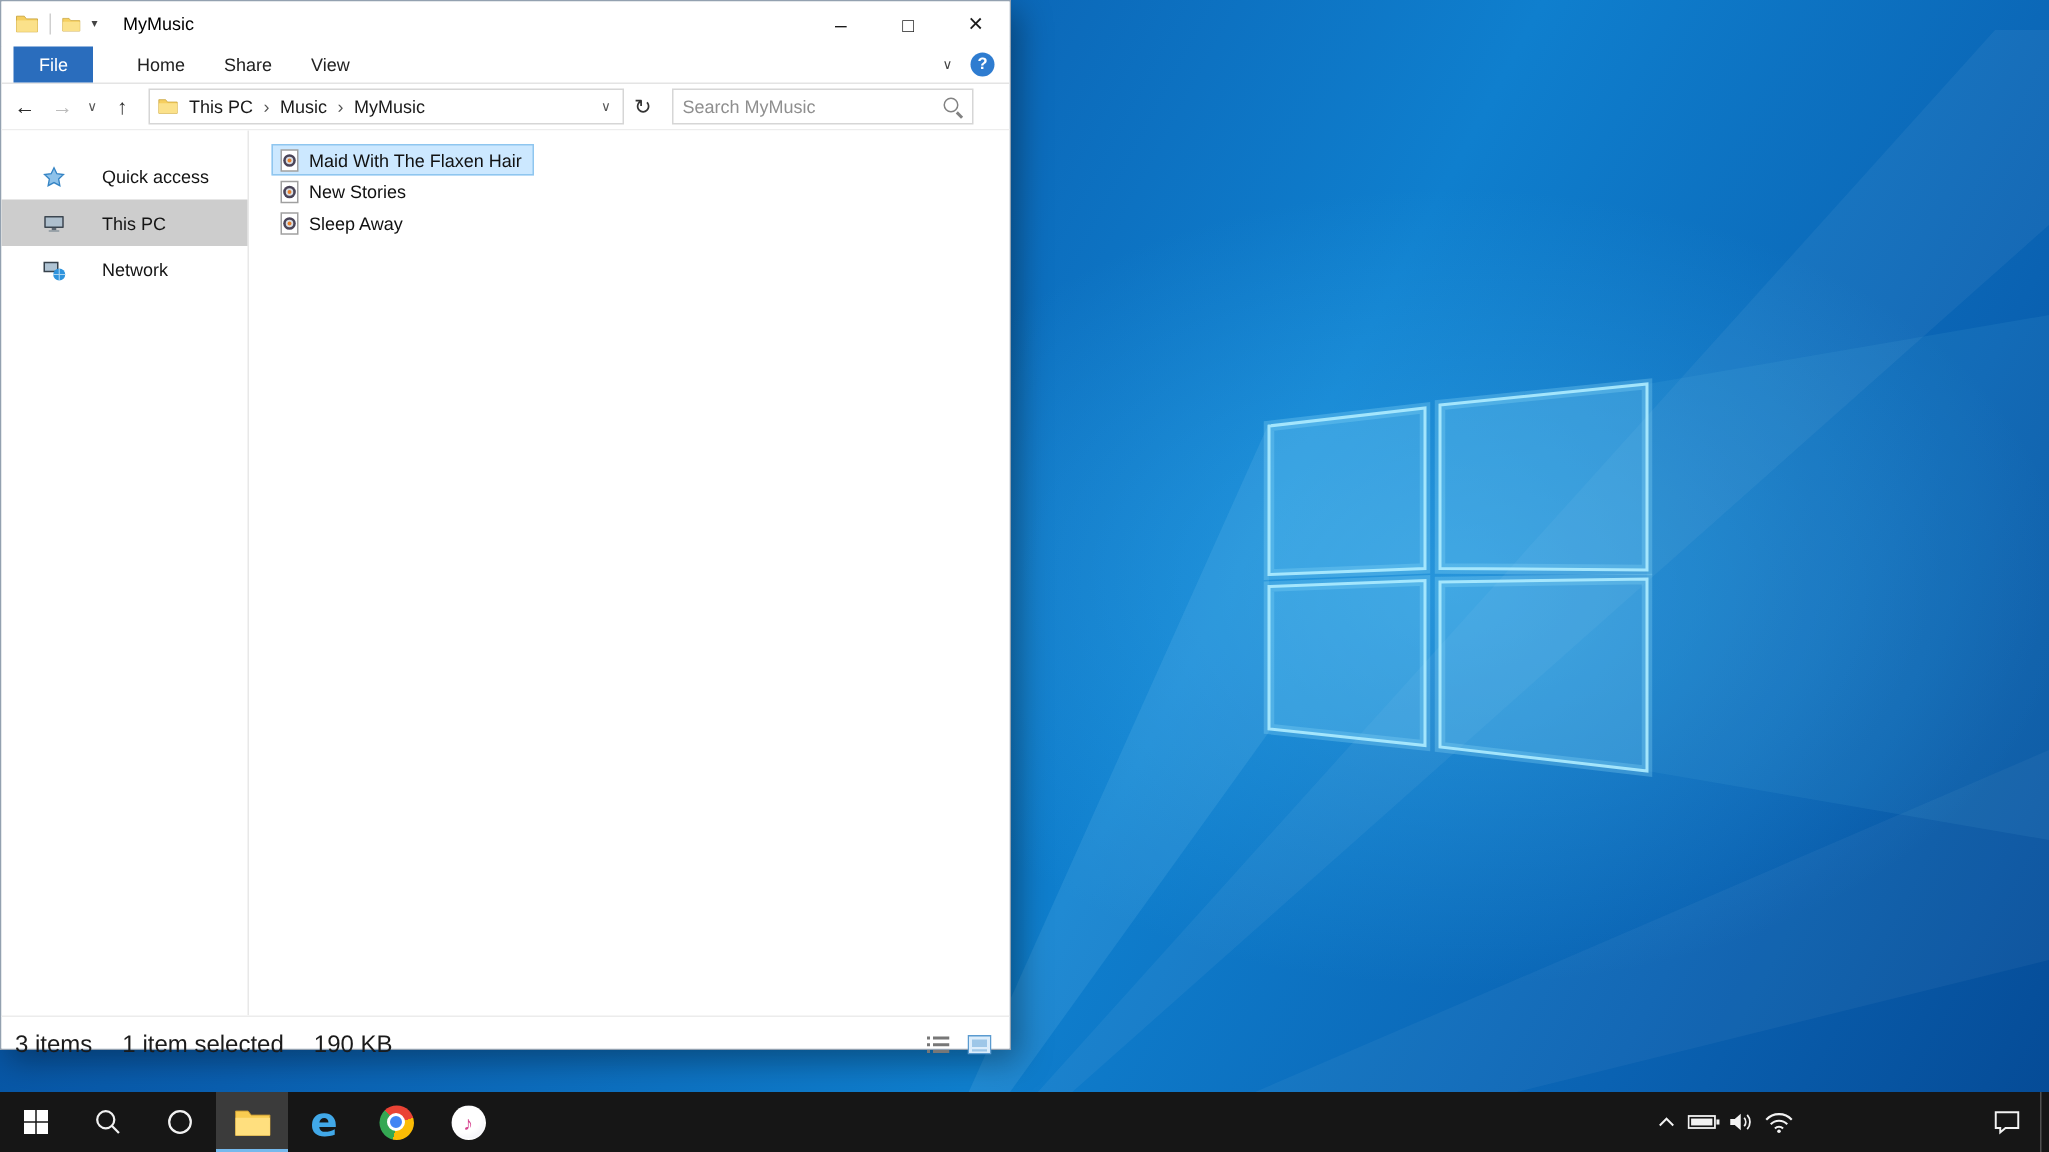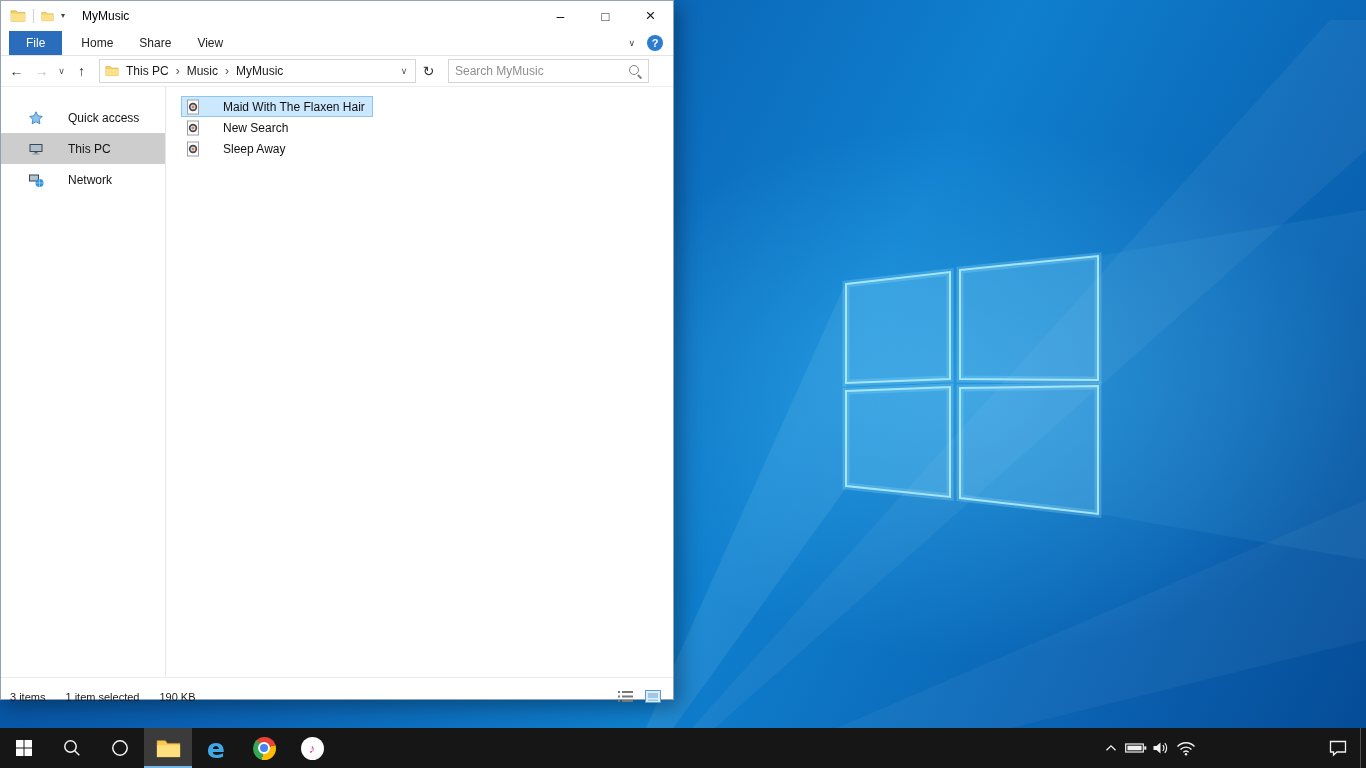--- a/index.html
+++ b/index.html
@@ -29,7 +29,7 @@
 
   .tabs{height:25px;display:flex;align-items:stretch;padding-left:8px;border-bottom:1px solid #e4e4e4;flex:none;background:#fff;}
   .tab{display:flex;align-items:center;padding:0 13px;font-size:12px;color:#222;}
-  .tab.file{background:#2a6dbd;color:#fff;padding:0 17px;margin-right:6px;}
+  .tab.file{background:#2a6dbd;color:#fff;padding:0 17px;margin-right:16px;}
   .tabs-right{margin-left:auto;display:flex;align-items:center;gap:12px;padding-right:10px;}
   .collapse-glyph{font-size:9px;color:#444;}
   .help-btn{width:16px;height:16px;border-radius:50%;background:#2e7cd0;color:#fff;font-size:11px;font-weight:bold;

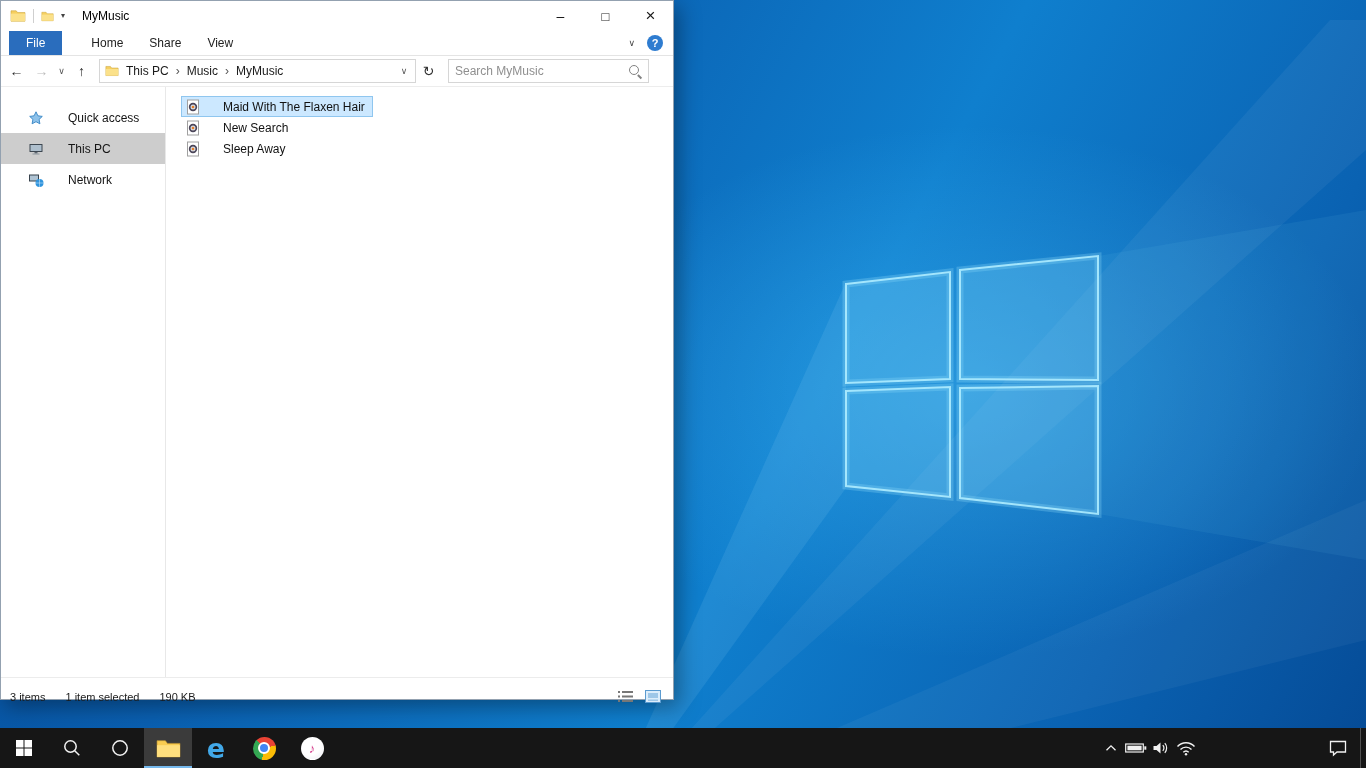--- a/index.html
+++ b/index.html
@@ -59,7 +59,7 @@
   .side-item{height:31px;display:flex;align-items:center;gap:24px;padding-left:27px;font-size:12px;color:#141414;cursor:default;}
   .side-item.selected{background:#cdcdcd;}
   .filelist{flex:1;padding:9px 0 0 15px;}
-  .file-row{display:flex;align-items:center;gap:22px;height:21px;padding:0 7px 0 3px;width:max-content;
+  .file-row{display:flex;align-items:center;gap:5px;height:21px;padding:0 7px 0 3px;width:max-content;
     border:1px solid transparent;font-size:12px;color:#111;cursor:default;}
   .file-row.selected{background:#cce8ff;border-color:#8fc6ef;}
 

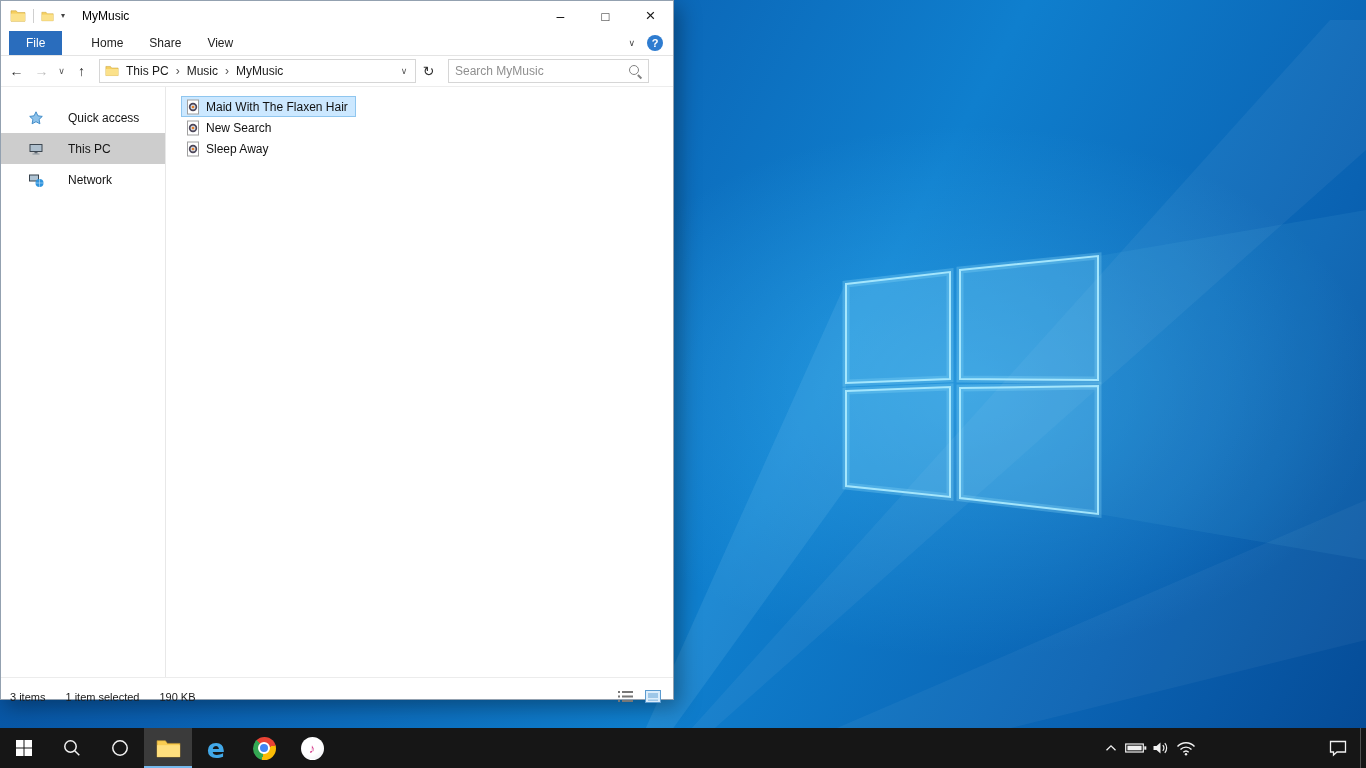--- a/index.html
+++ b/index.html
@@ -286,7 +286,7 @@
         <svg class="ic16">
             <use href="#icon-media"></use>
           </svg>
-        <span>New Search</span>
+        <span>New Stories</span>
       </div>
       <div class="file-row">
         <svg class="ic16">

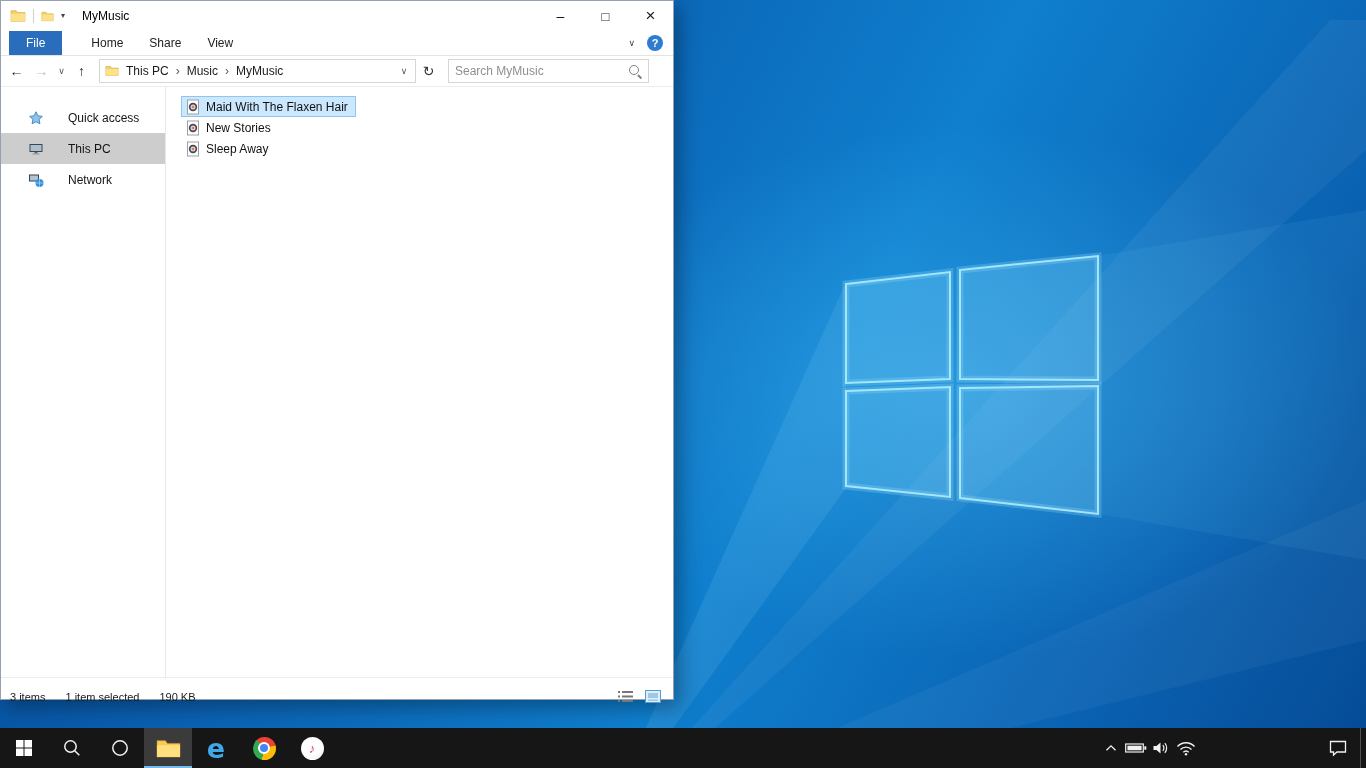--- a/index.html
+++ b/index.html
@@ -64,7 +64,7 @@
   .file-row.selected{background:#cce8ff;border-color:#8fc6ef;}
 
   .statusbar{height:22px;flex:none;border-top:1px solid #ececec;display:flex;align-items:center;
-    padding:16px 10px 0 9px;gap:20px;font-size:11px;color:#1b1b1b;background:#fff;}
+    padding:16px 10px 0 9px;gap:20px;font-size:16px;color:#1b1b1b;background:#fff;}
   .status-views{margin-left:auto;display:flex;align-items:center;gap:8px;}
   .view-btn{display:flex;align-items:center;justify-content:center;width:20px;height:18px;}
 

